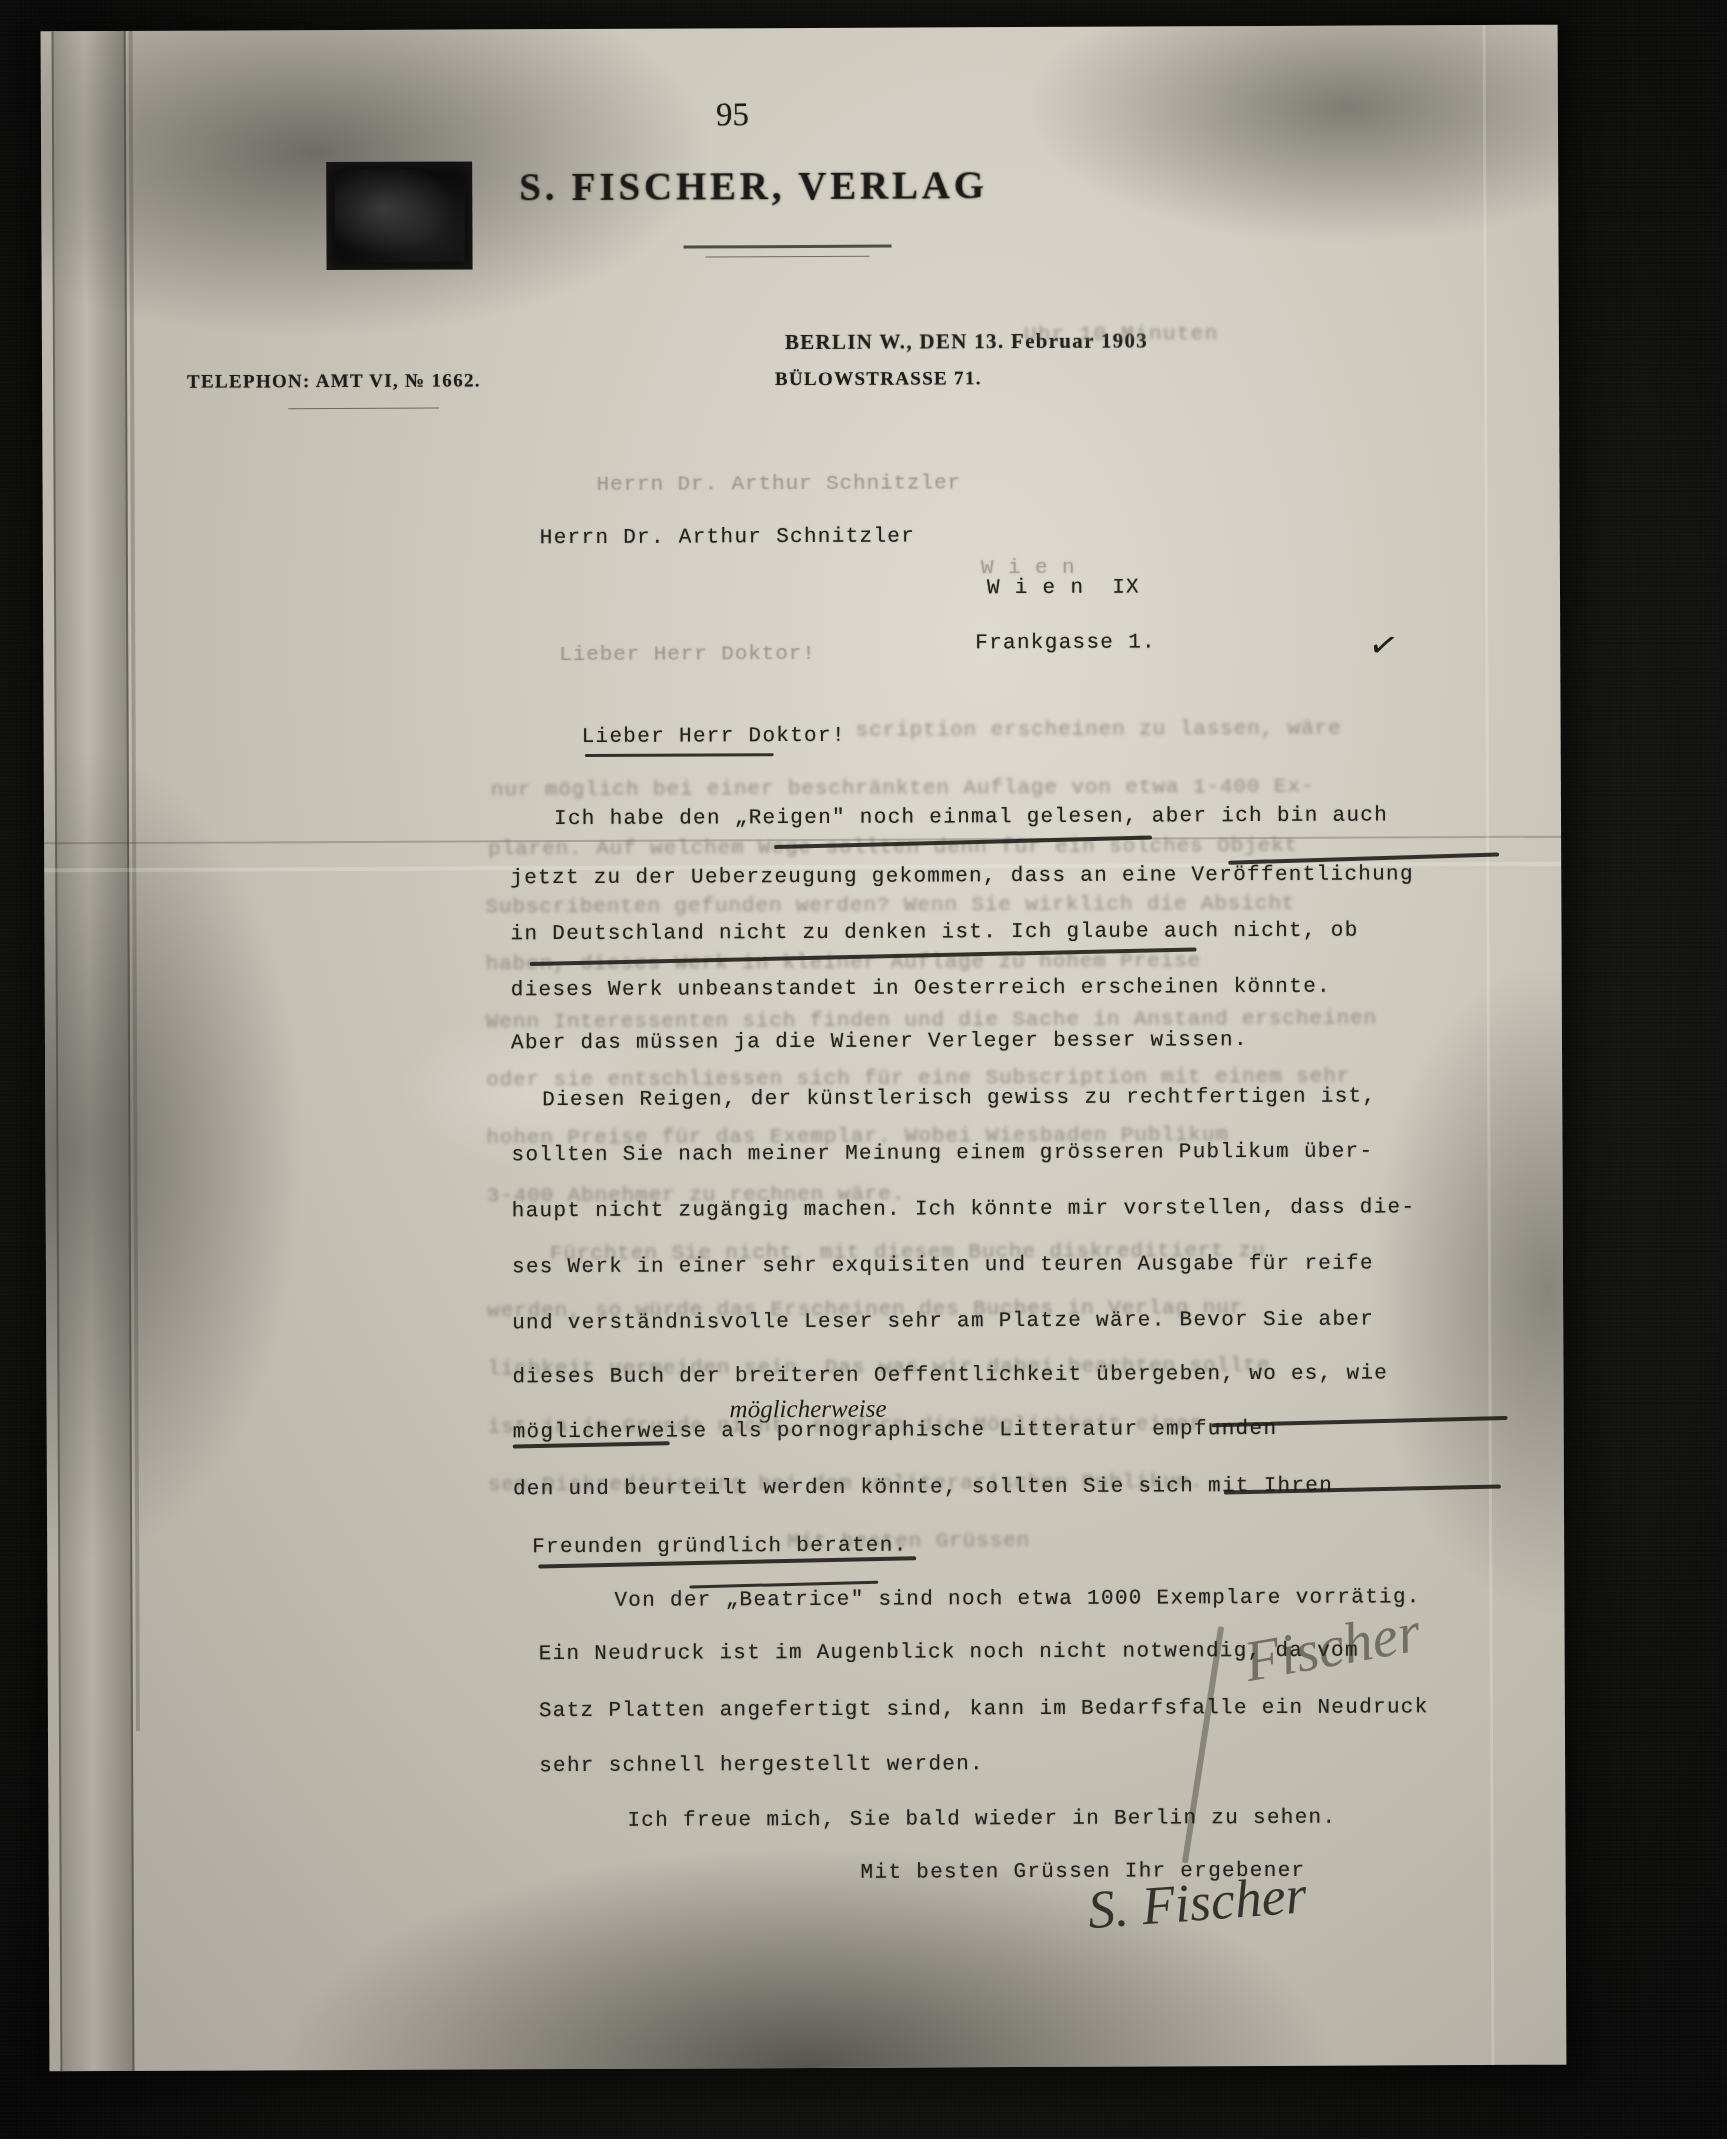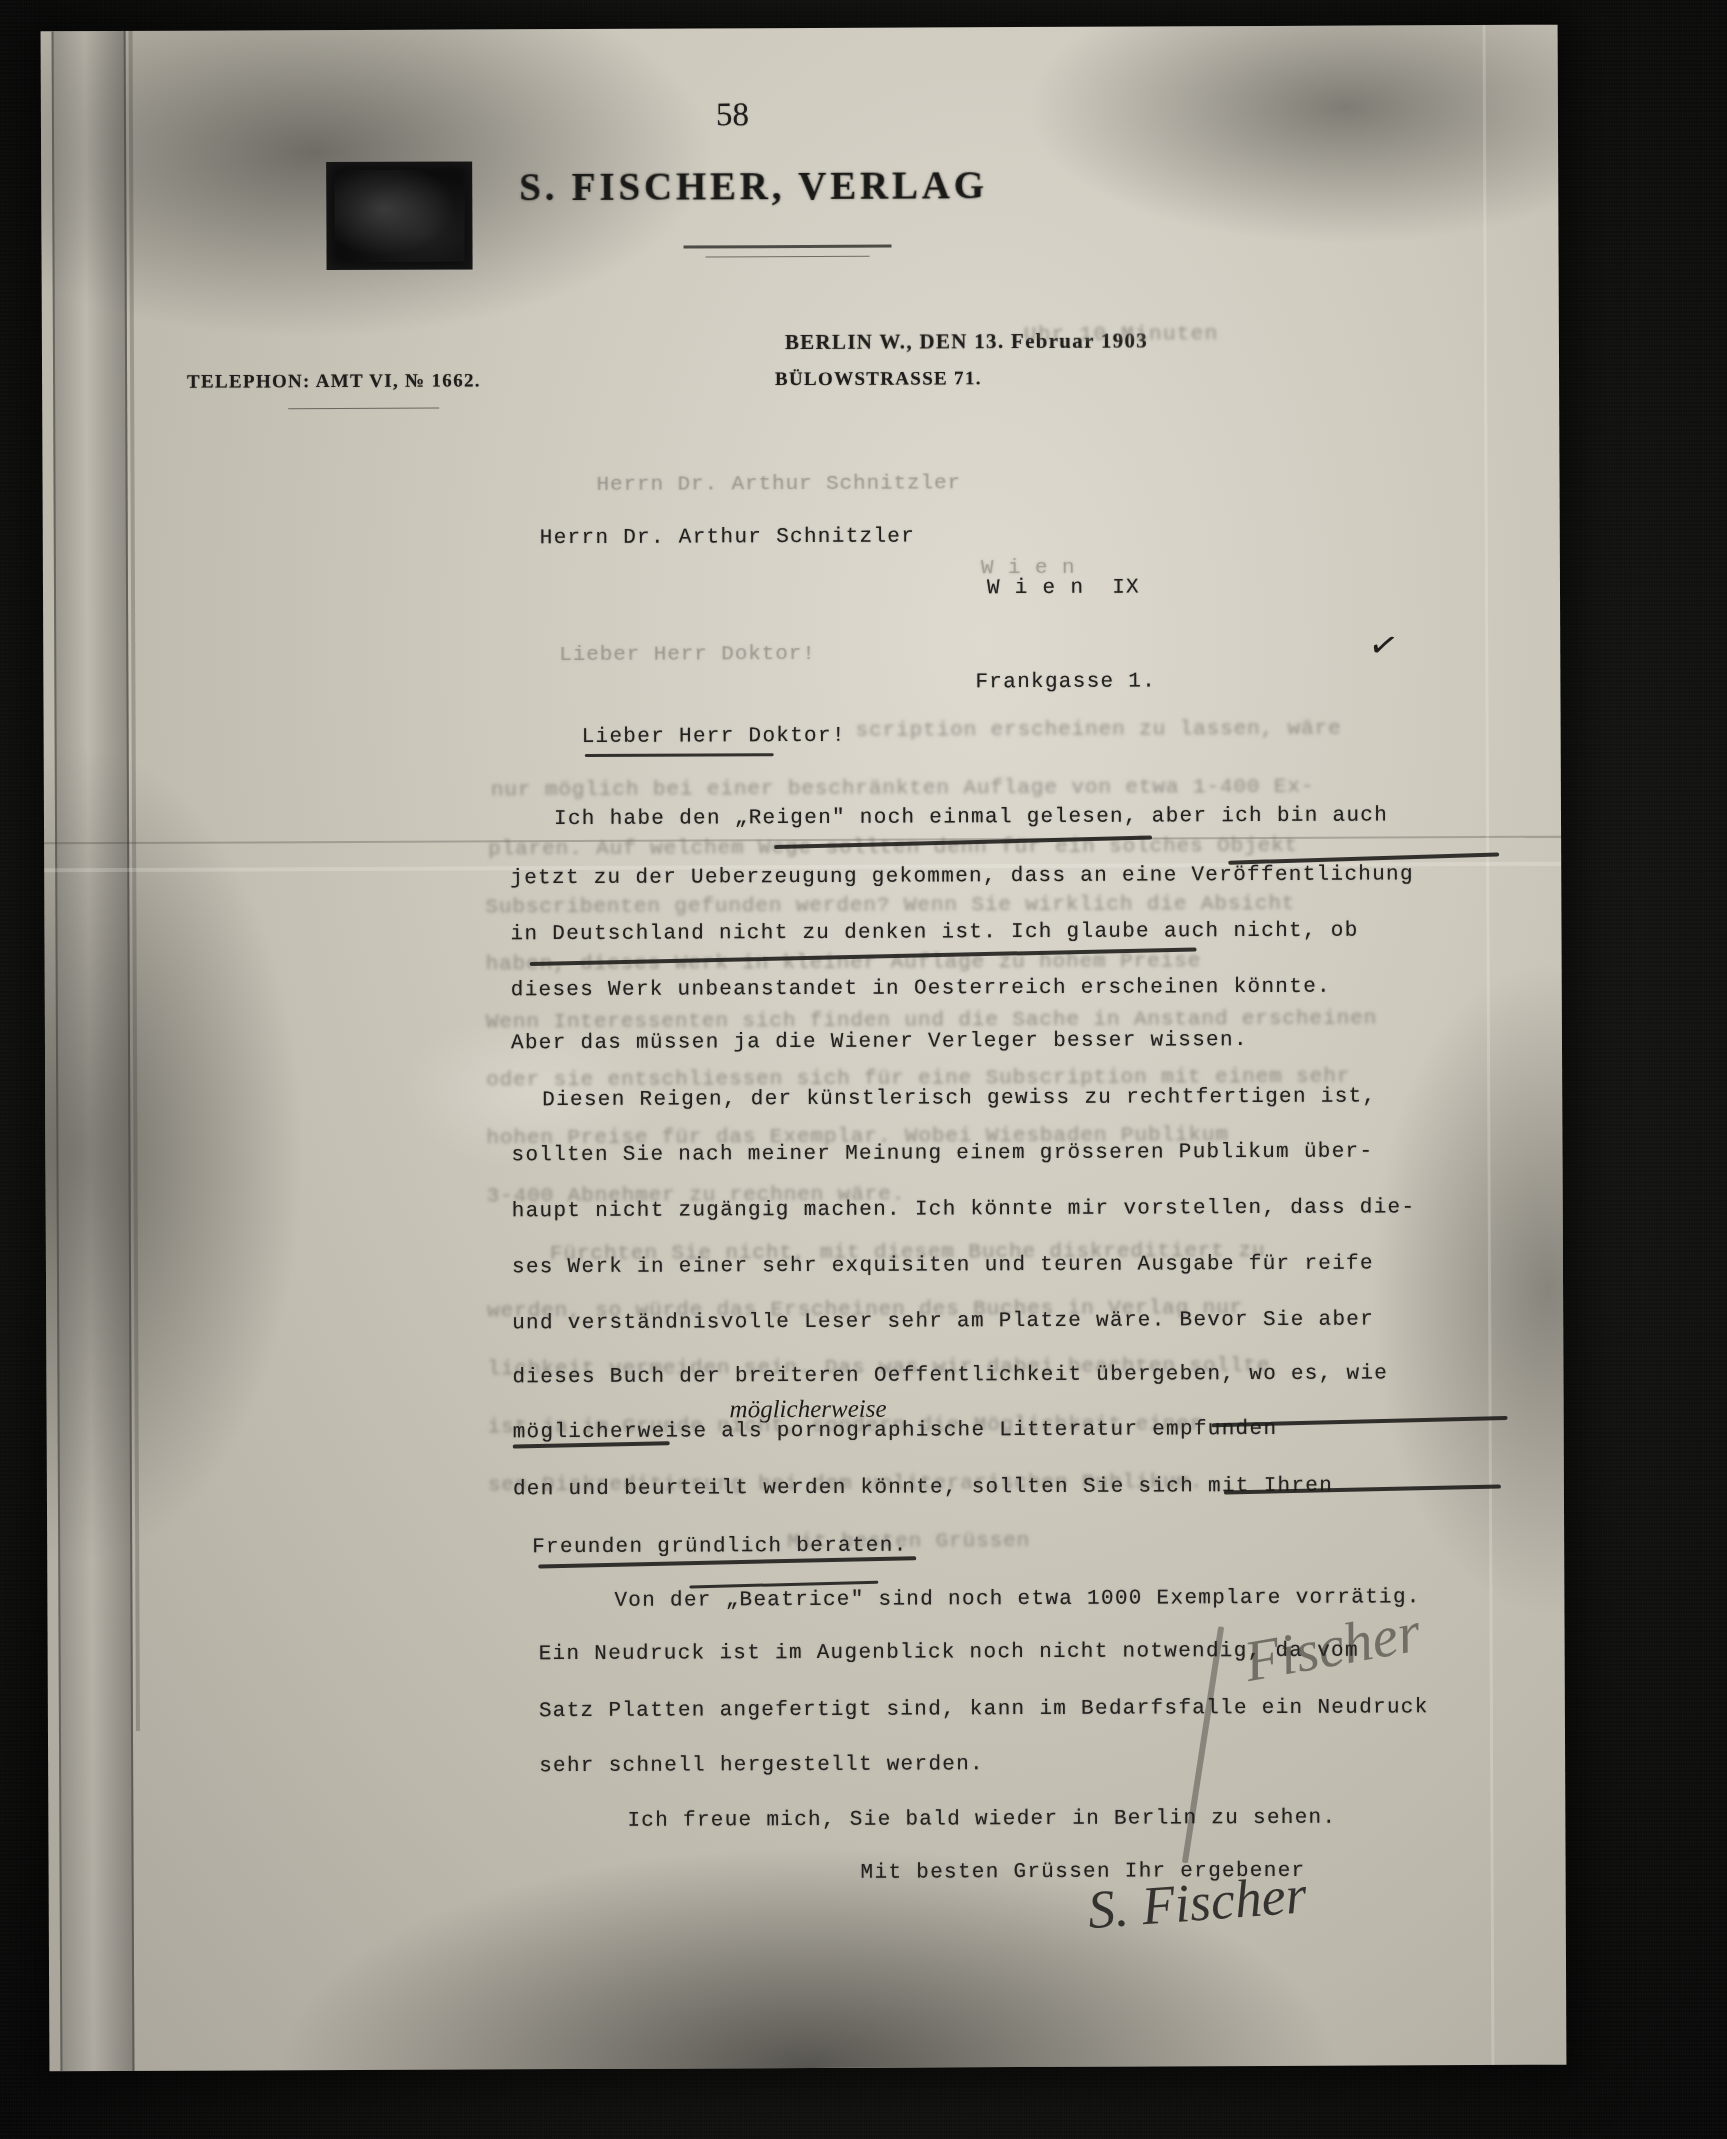--- a/index.html
+++ b/index.html
@@ -197,7 +197,7 @@
     <div class="crease dark" style="left:0;top:811px;width:1517px;height:1.9px"></div>
     <div class="crease" style="left:1442px;top:0;width:3.1px;height:2040px"></div>
 
-    <div class="t pagenum" style="left:675px;top:68px">58</div>
+    <div class="t pagenum" style="left:675px;top:68px">95</div>
 
     <div class="black-stamp"></div>
 

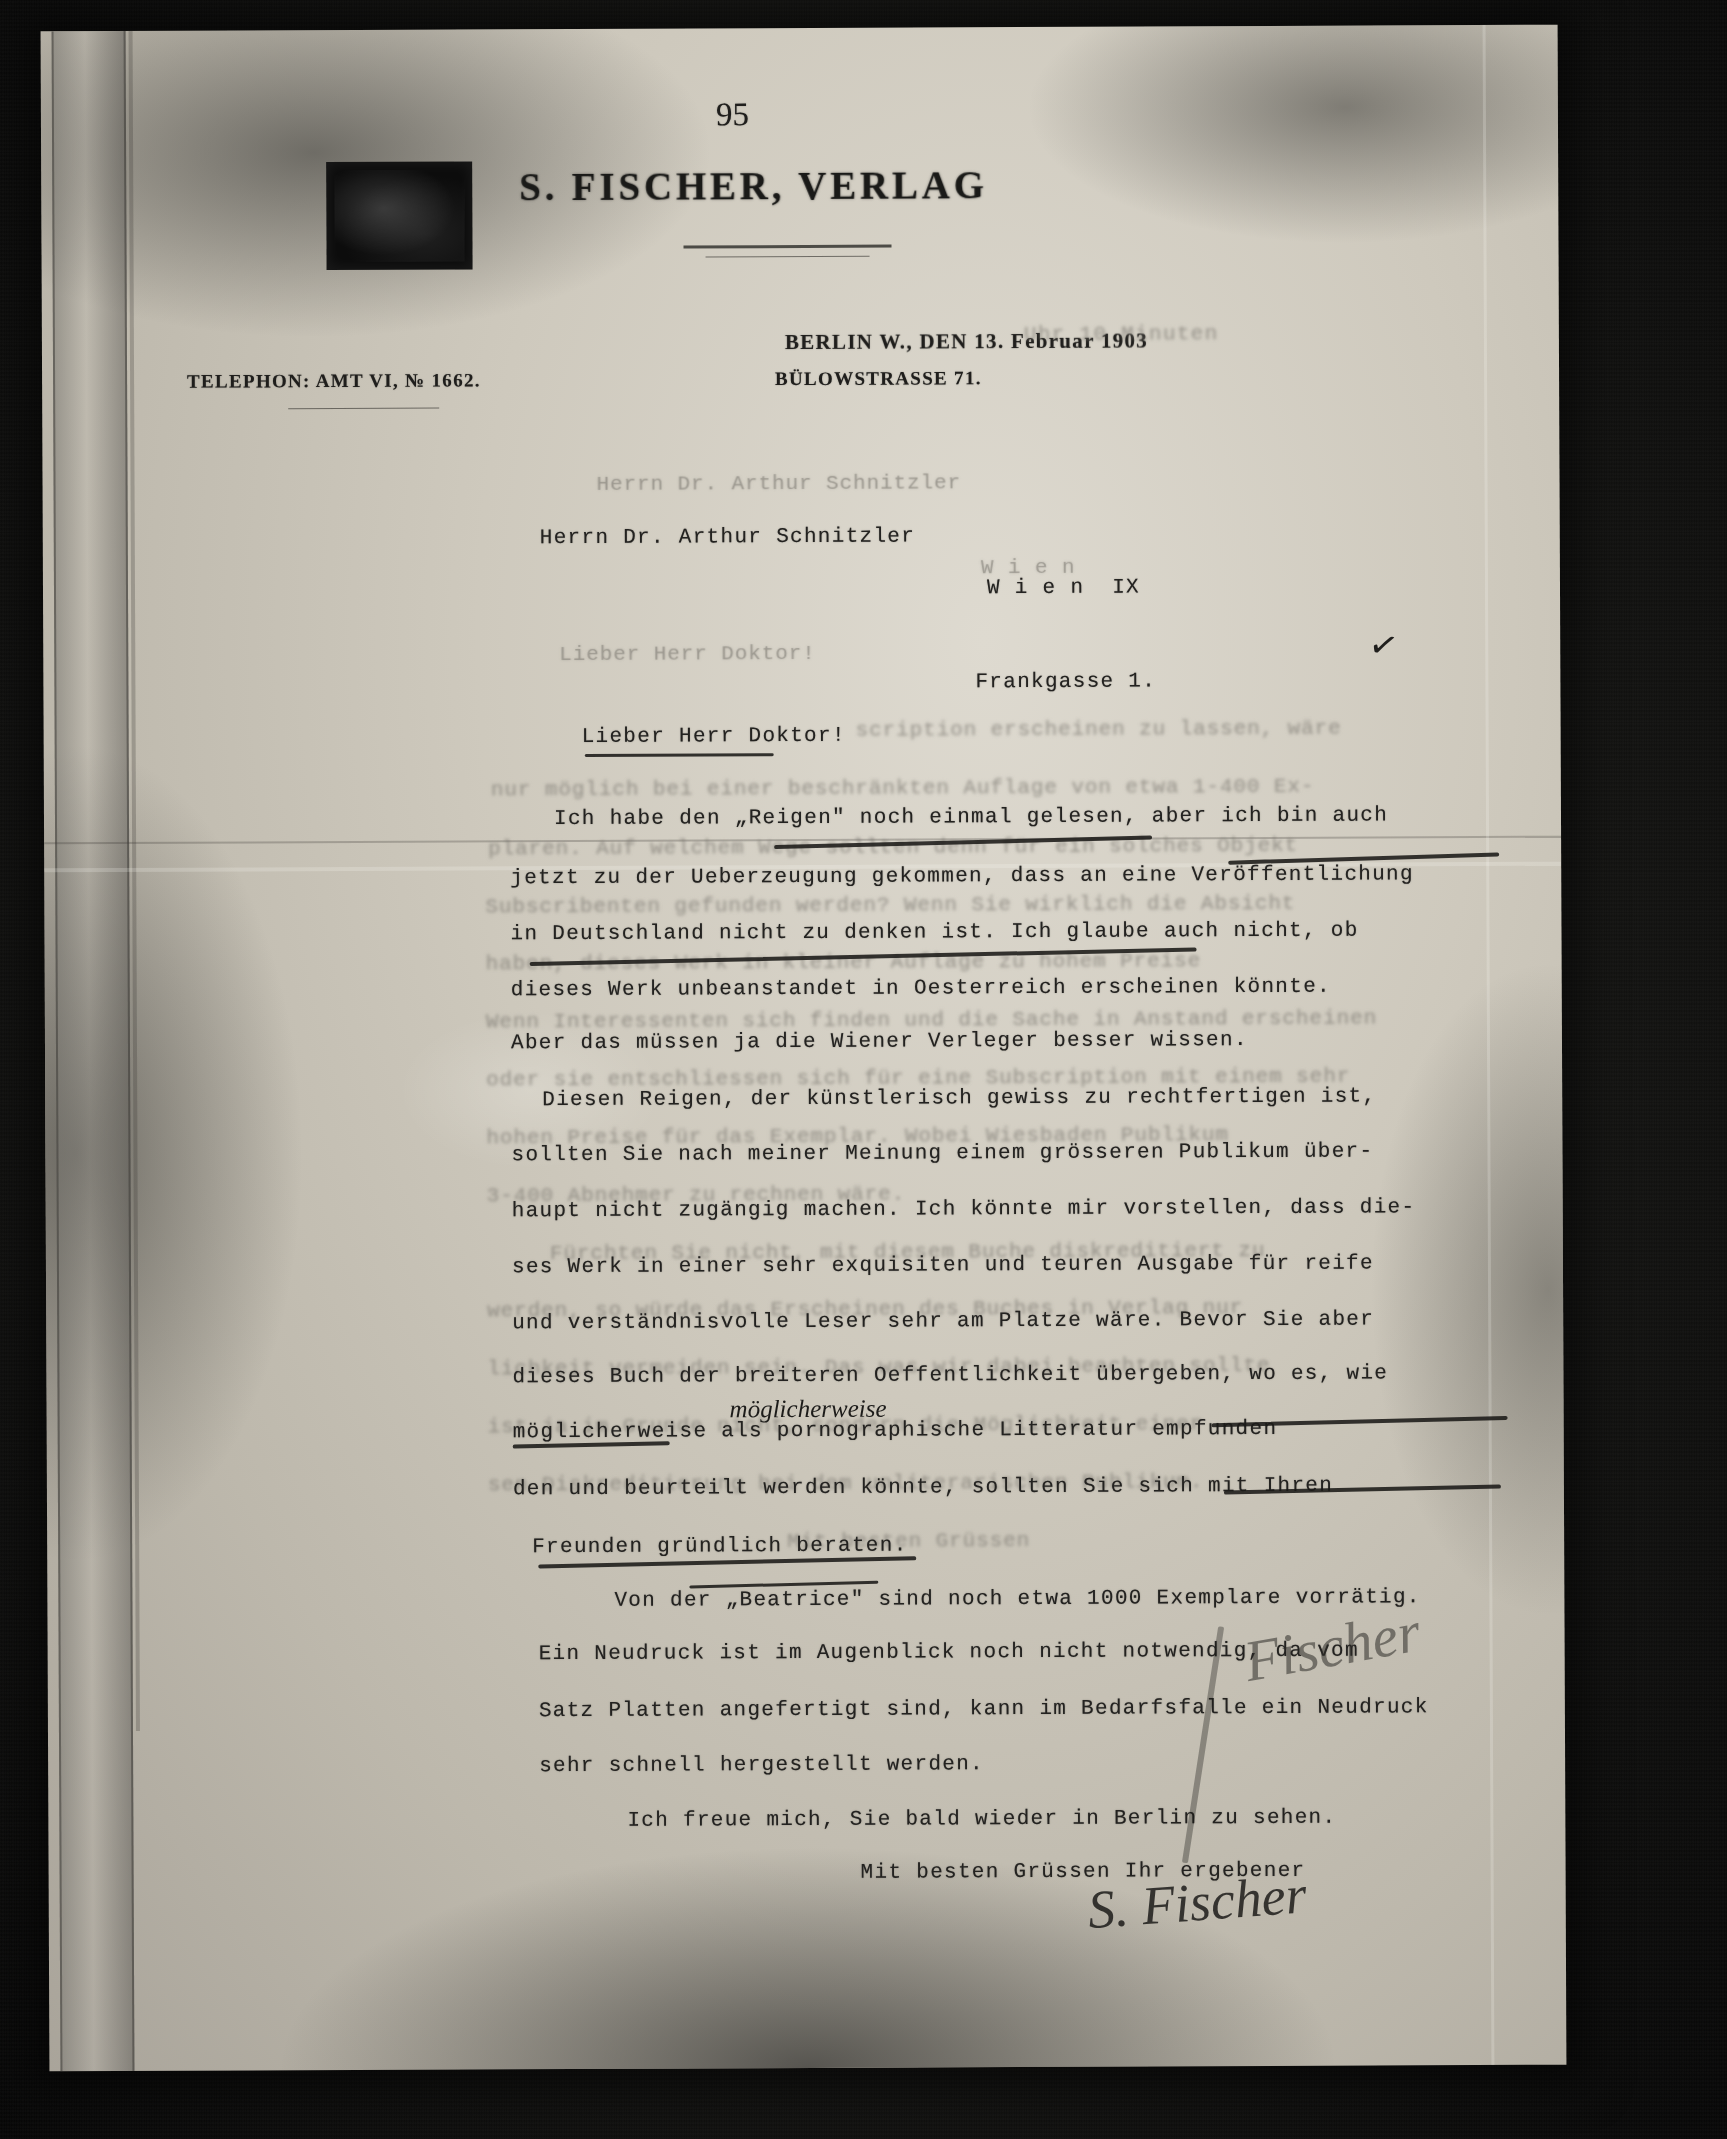--- a/index.html
+++ b/index.html
@@ -217,7 +217,7 @@
     <div class="t body-line" style="left:497px;top:497px">Herrn Dr. Arthur Schnitzler</div>
     <div class="t ghost blur" style="left:938px;top:529px;font-size:21px">W i e n</div>
     <div class="t body-line" style="left:944px;top:549px">W i e n  IX</div>
-    <div class="t body-line" style="left:932px;top:643px">Frankgasse 1.</div>
+    <div class="t body-line" style="left:932px;top:604px">Frankgasse 1.</div>
 
     <span class="checkmark" style="left:1328px;top:595px">✓</span>
 

